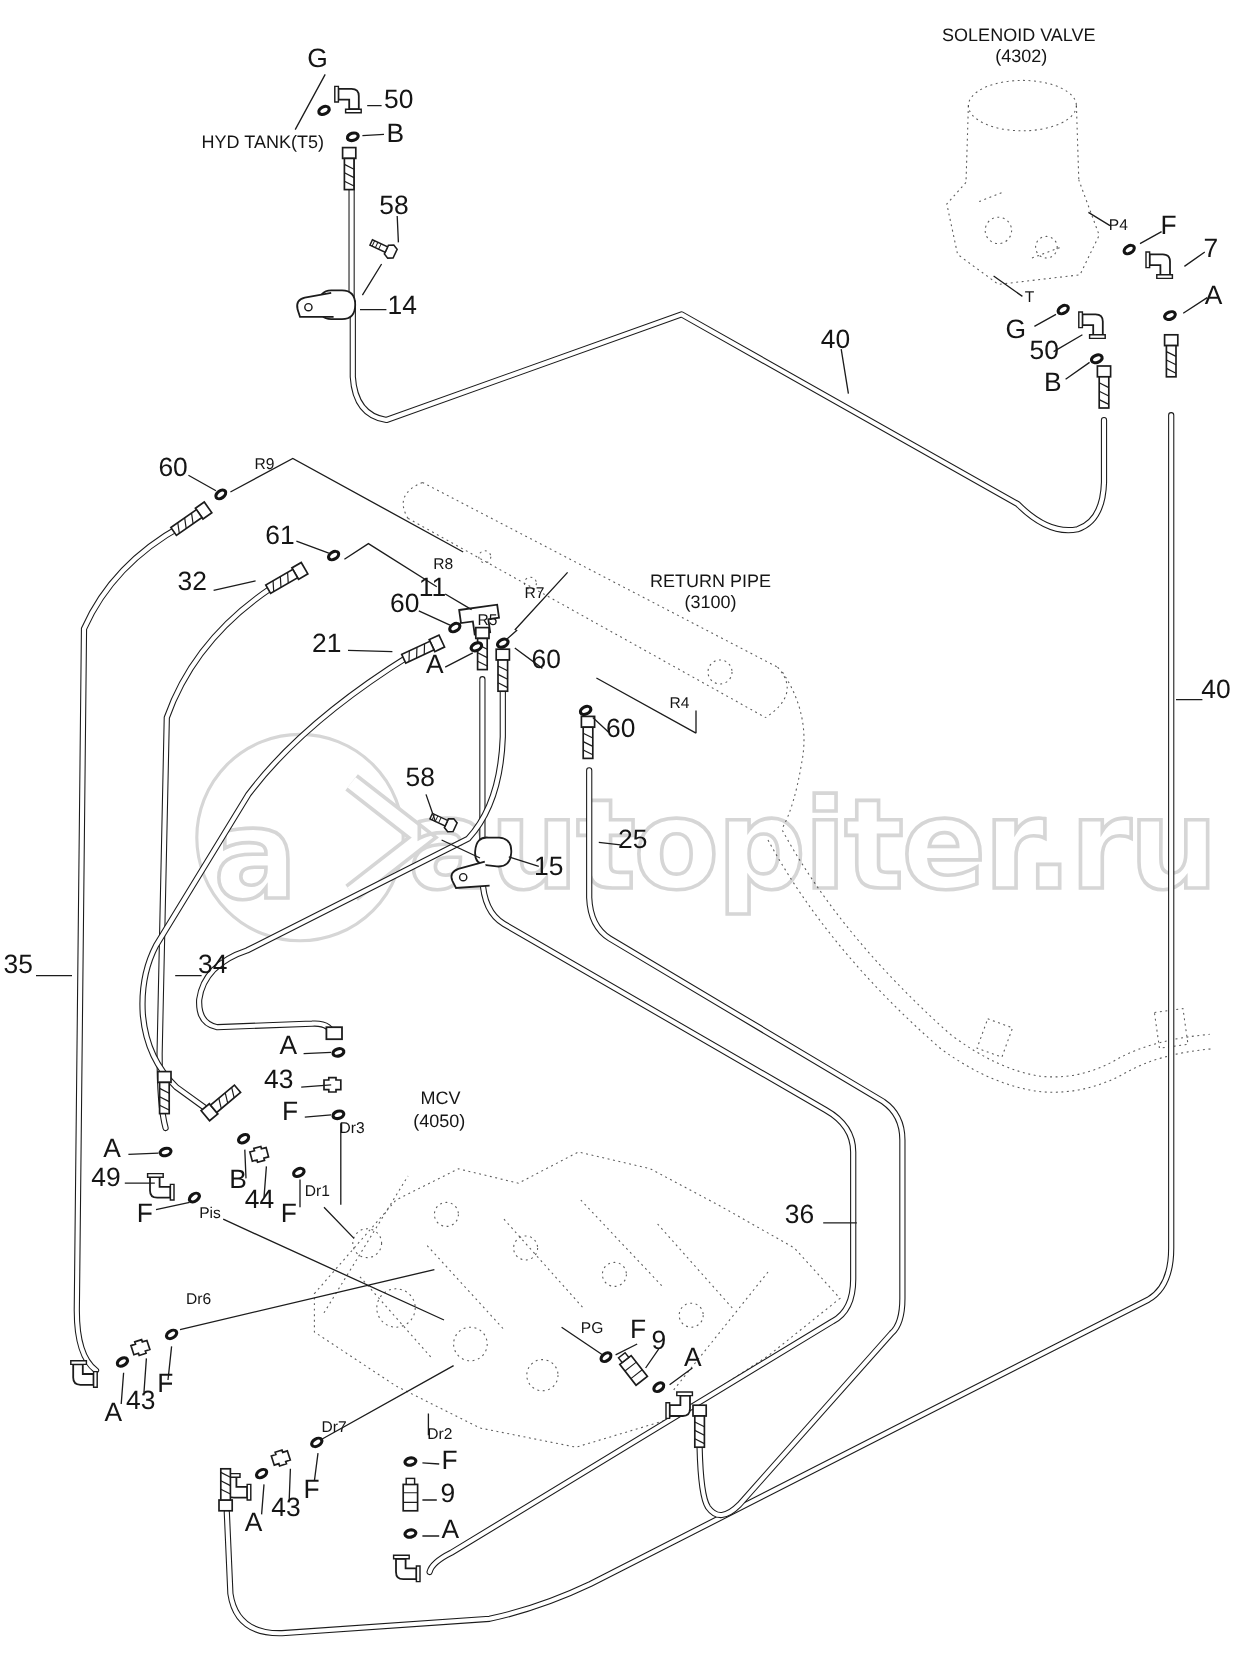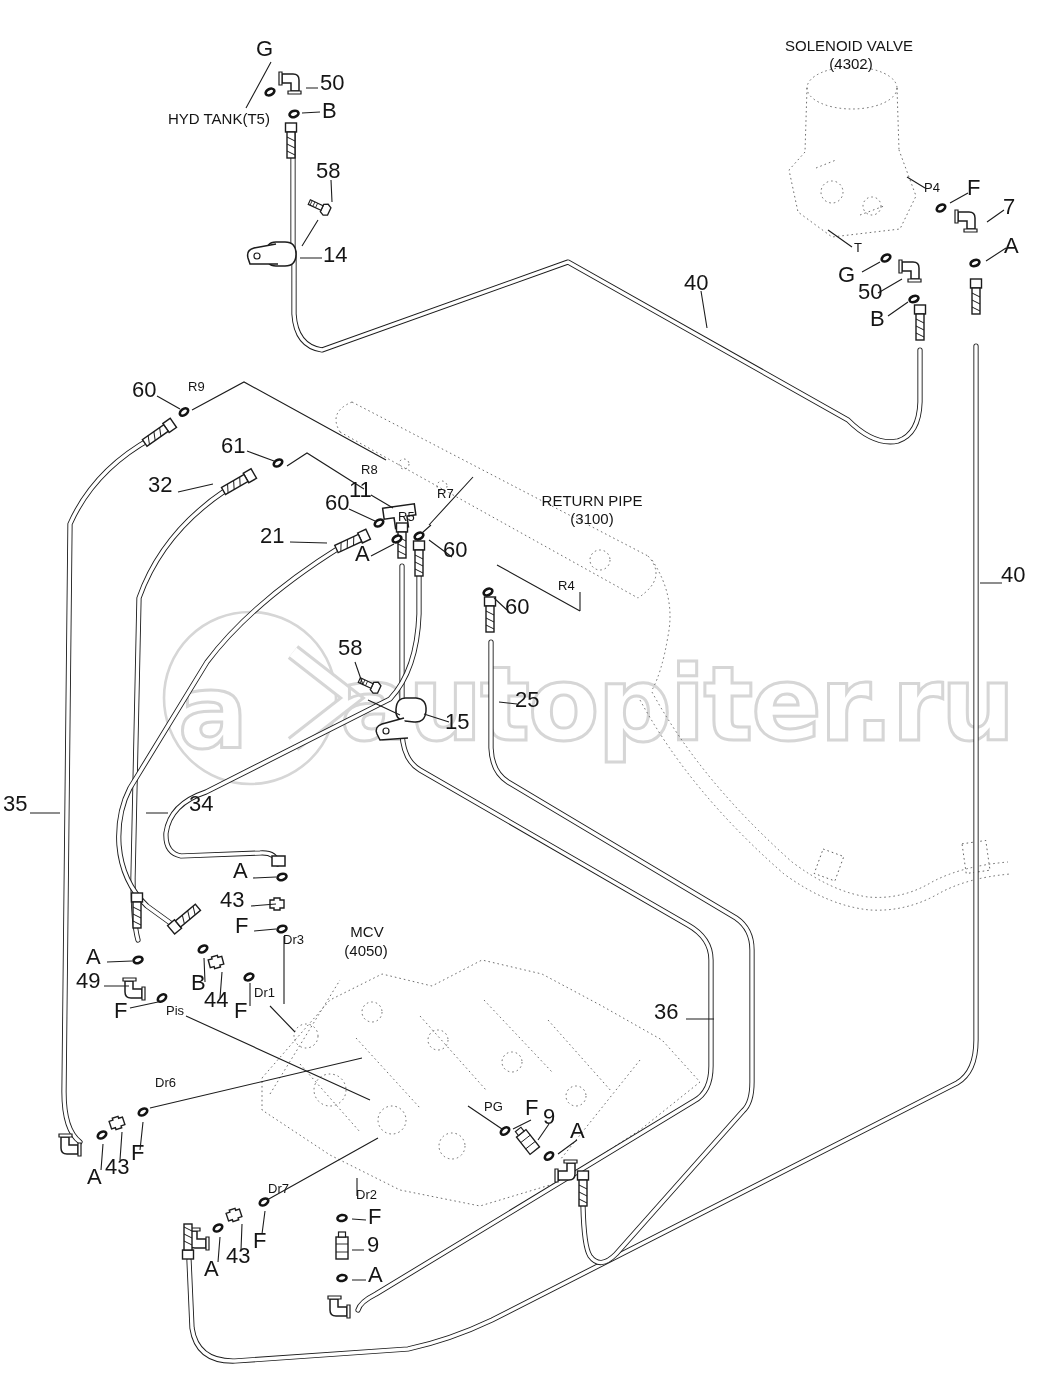--- a/index.html
+++ b/index.html
@@ -10,7 +10,7 @@
   .big{font-size:22px;letter-spacing:0;}
   .hdr{font-size:15px;}
   .port{font-size:13px;}
-  .ctr{transform:translateX(-50%);margin-top:16px;}
+  .ctr{transform:translateX(-50%);}
   
   .h-out{fill:none;stroke:#1c1c1c;stroke-width:5.2;stroke-linecap:round;stroke-linejoin:round;}
   .h-in{fill:none;stroke:#ffffff;stroke-width:3.4;stroke-linecap:round;stroke-linejoin:round;}

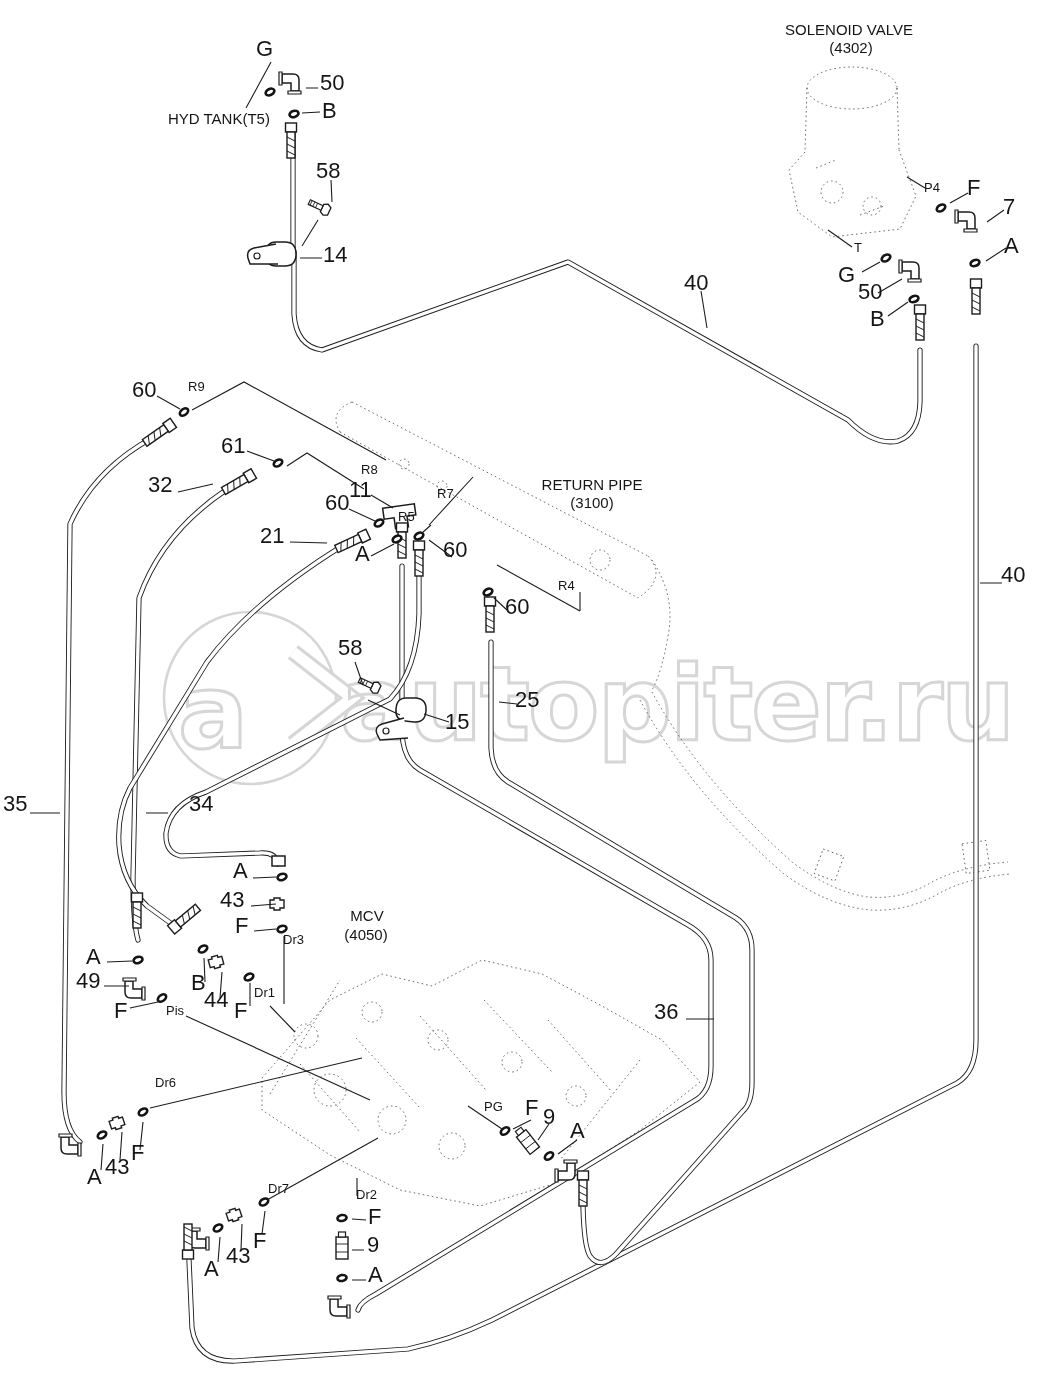--- a/index.html
+++ b/index.html
@@ -322,7 +322,7 @@
 
   <div class="lbl port" style="left:924px;top:181px;">P4</div>
   <div class="lbl port" style="left:854px;top:241px;">T</div>
-  <div class="lbl port" style="left:188px;top:380px;">R9</div>
+  <div class="lbl port" style="left:212px;top:380px;">R9</div>
   <div class="lbl port" style="left:361px;top:463px;">R8</div>
   <div class="lbl port" style="left:437px;top:487px;">R7</div>
   <div class="lbl port" style="left:398px;top:510px;">R5</div>

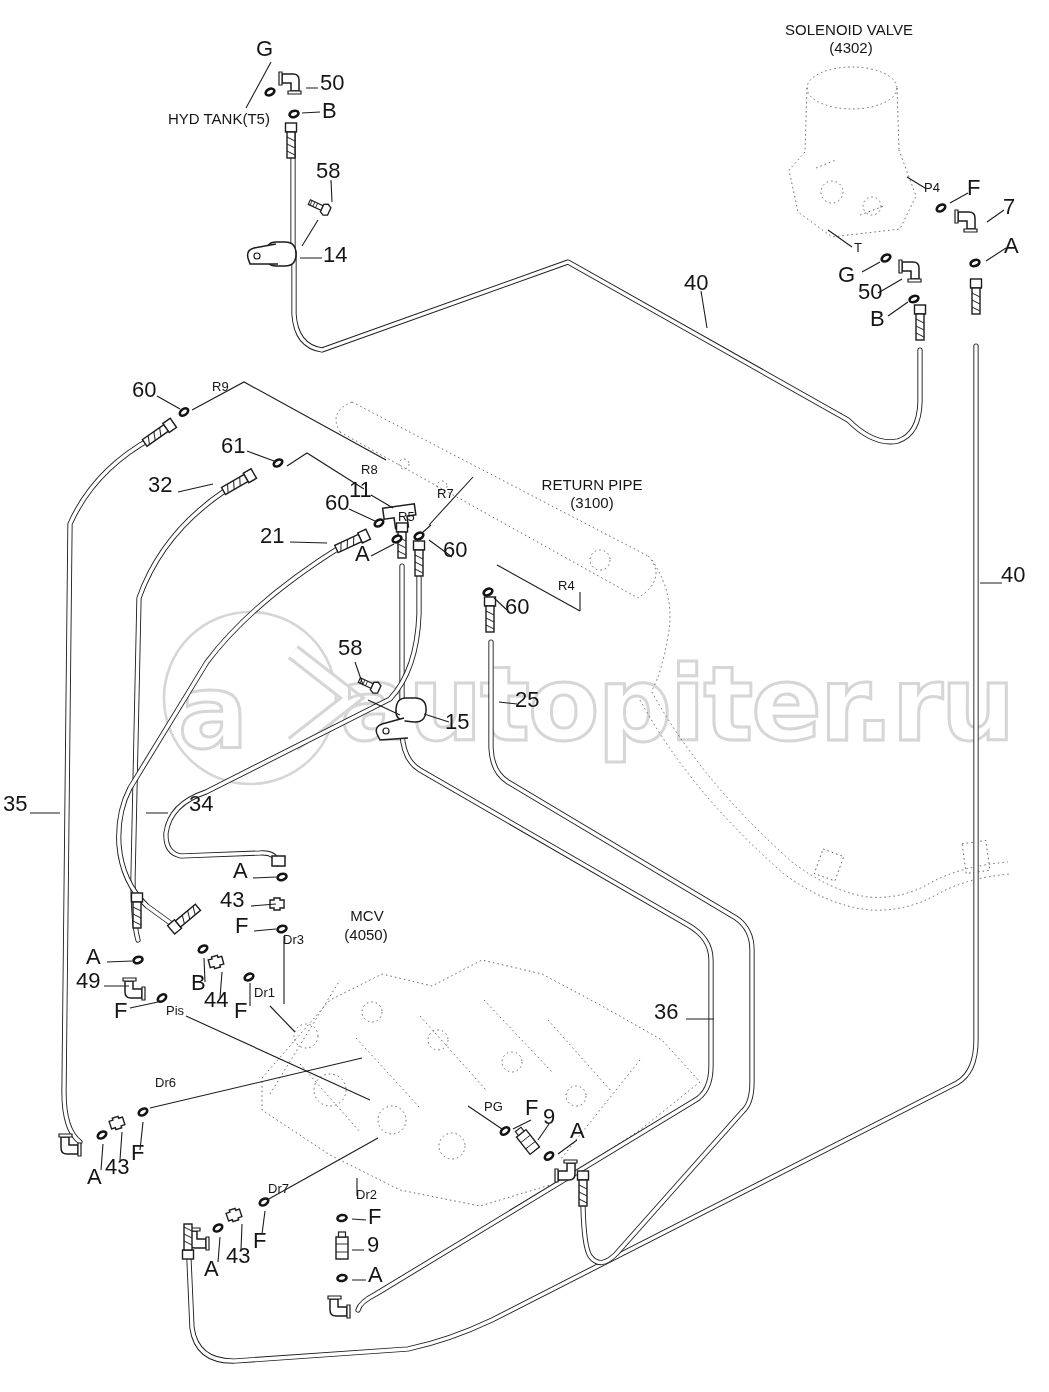--- a/index.html
+++ b/index.html
@@ -295,7 +295,7 @@
   <div class="lbl big" style="left:515px;top:689px;">25</div>
   <div class="lbl big" style="left:445px;top:711px;">15</div>
   <div class="lbl big" style="left:3px;top:793px;">35</div>
-  <div class="lbl big" style="left:165px;top:793px;margin-left:24px;">34</div>
+  <div class="lbl big" style="left:165px;top:793px;">34</div>
   <div class="lbl big" style="left:233px;top:860px;">A</div>
   <div class="lbl big" style="left:220px;top:889px;">43</div>
   <div class="lbl big" style="left:235px;top:915px;">F</div>

